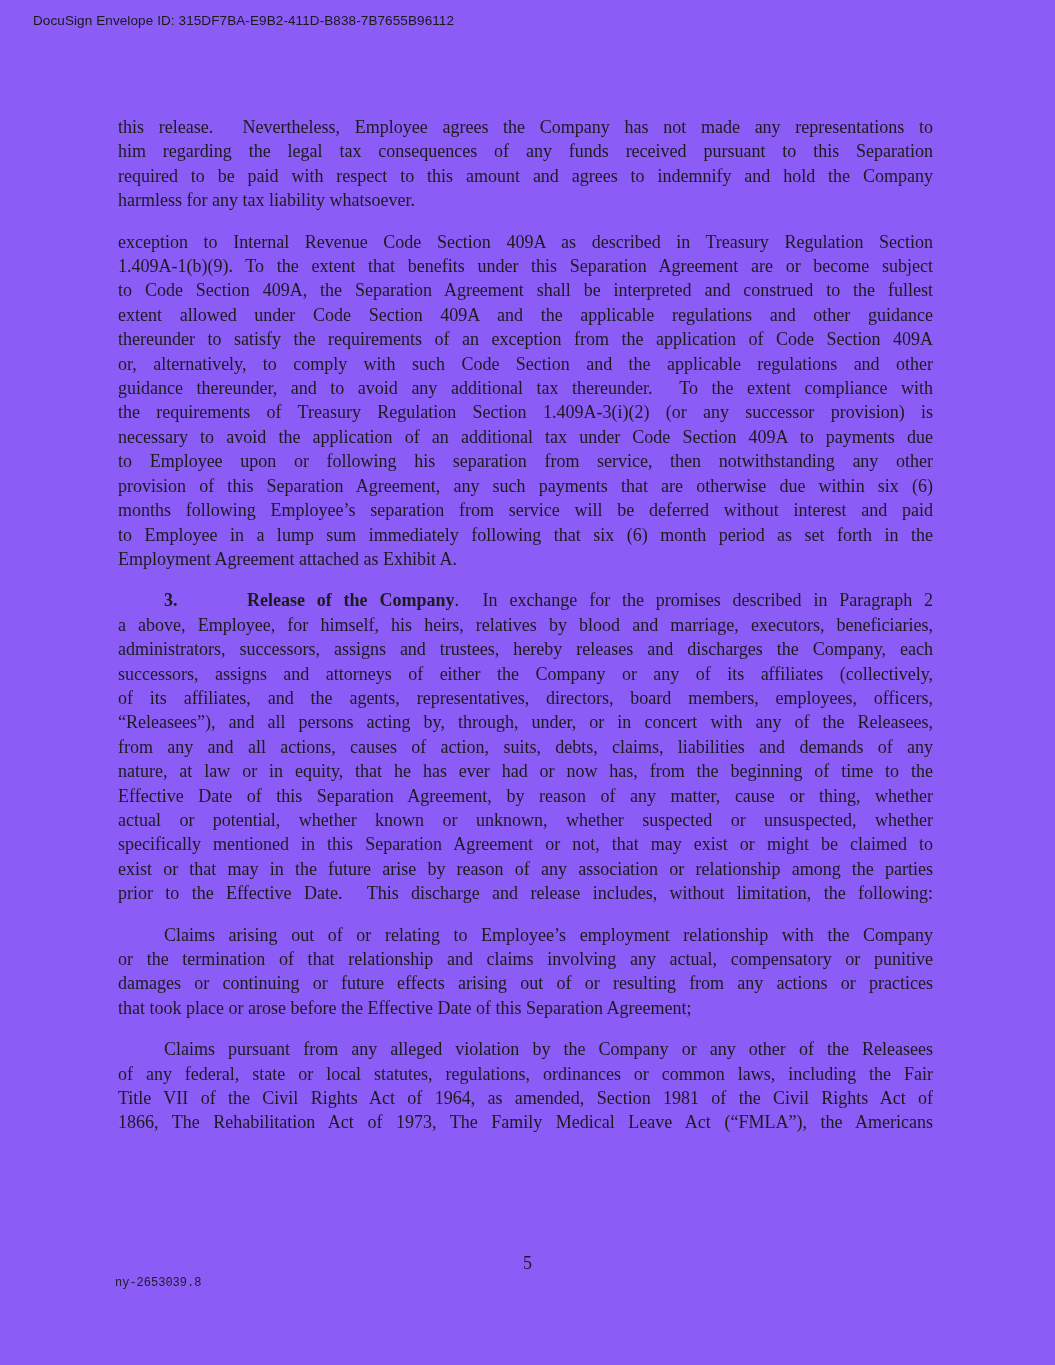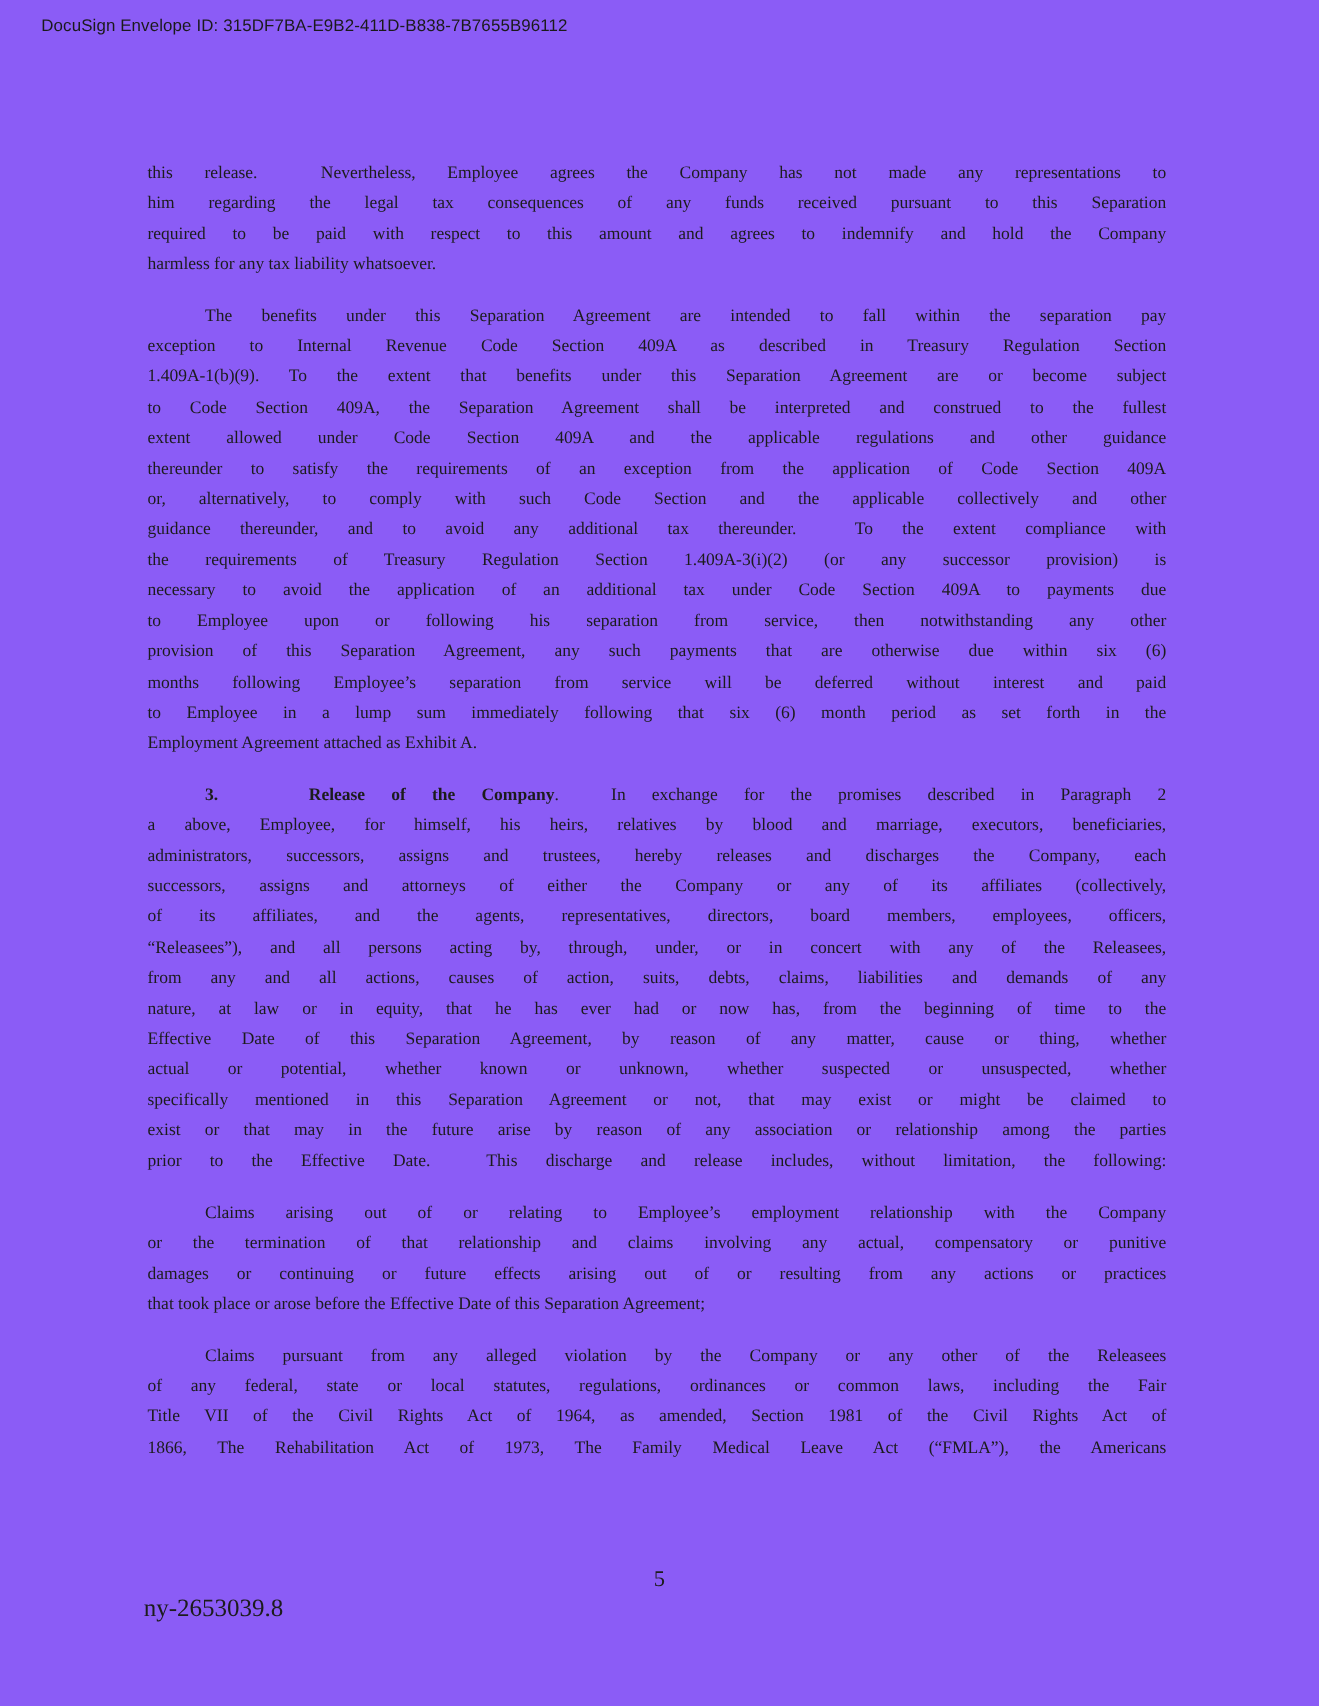--- a/index.html
+++ b/index.html
@@ -24,9 +24,9 @@
   .doc-body {
     position: absolute;
     left: 118px;
-    top: 127px;
+    top: 115px;
     width: 815px;
-    font-size: 14px;
+    font-size: 18px;
     line-height: 24.4px;
   }
   .para { margin: 0; }

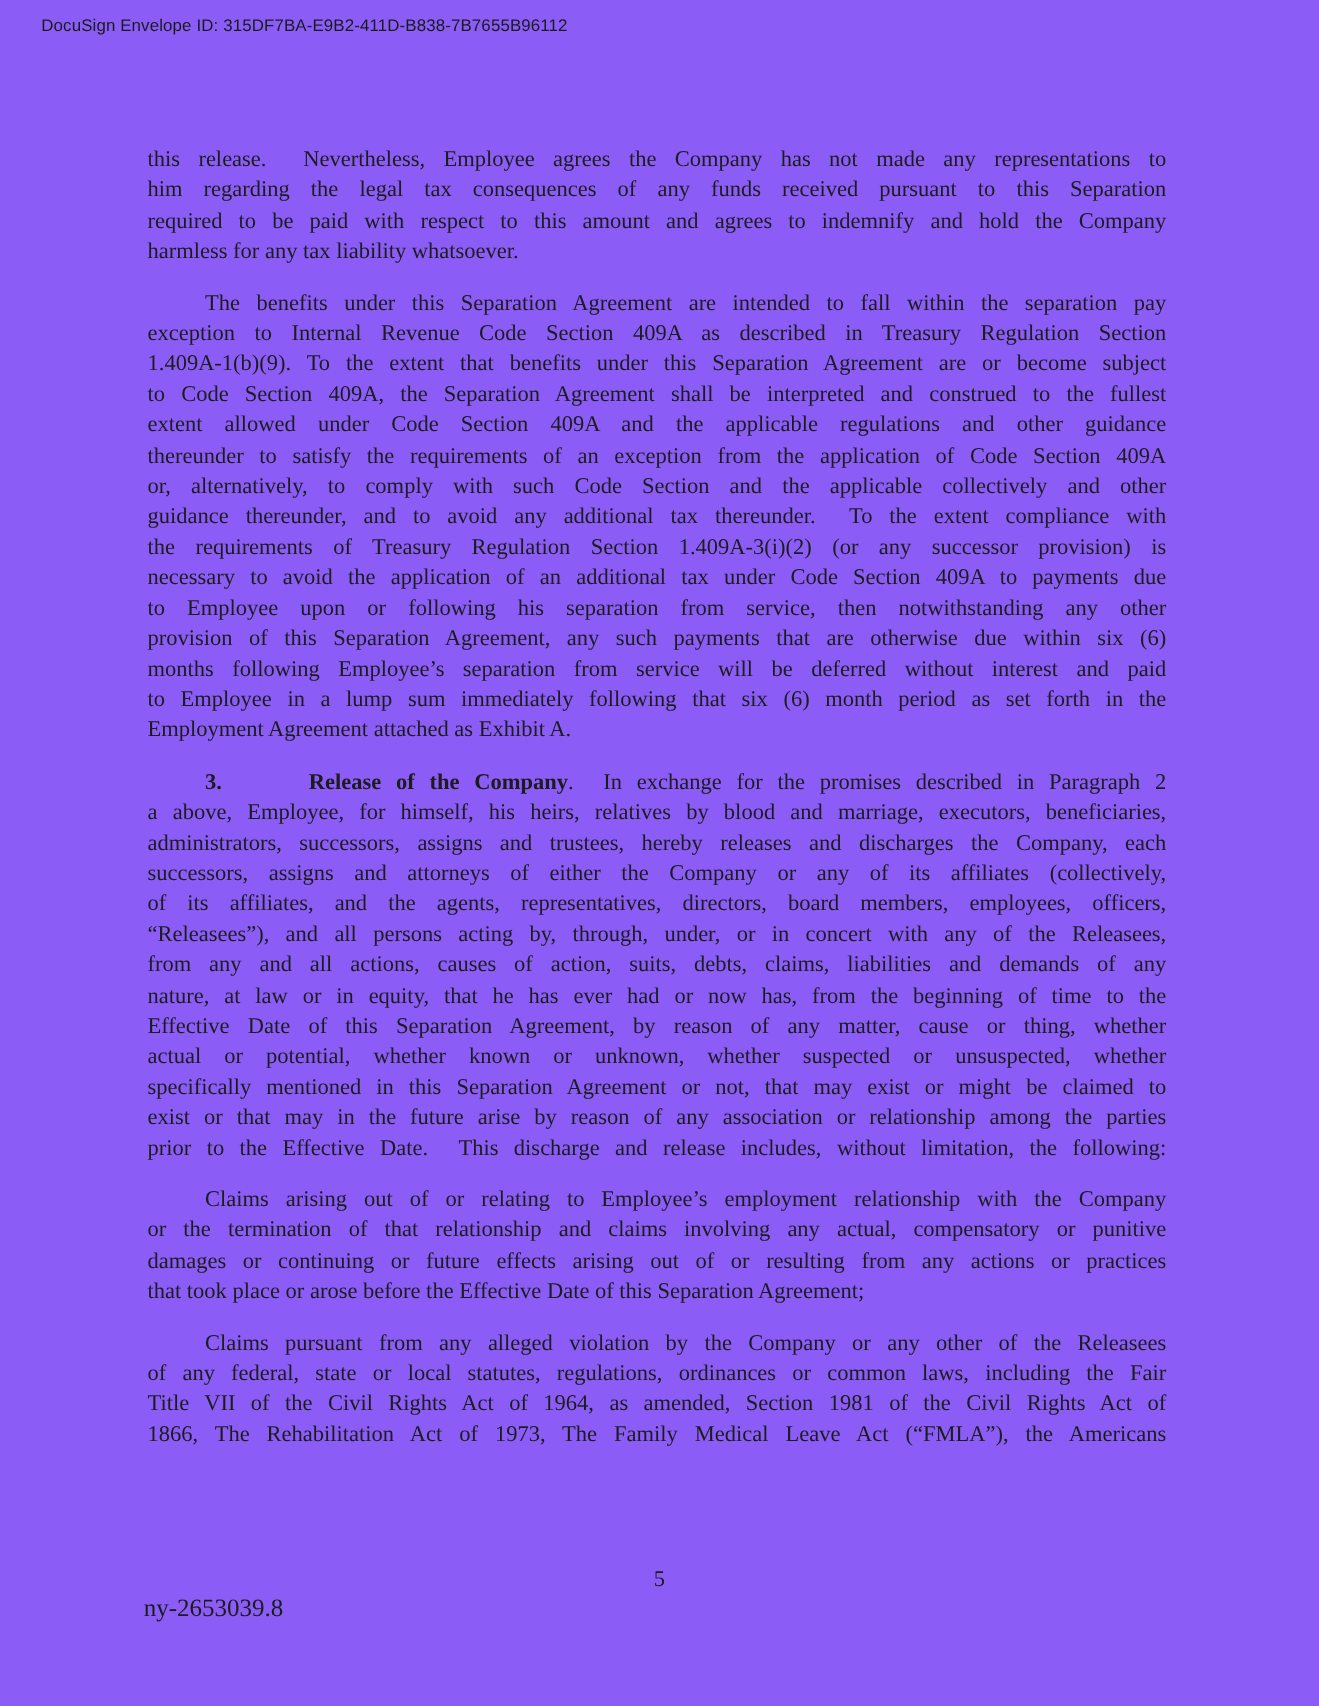--- a/index.html
+++ b/index.html
@@ -74,7 +74,6 @@
     </div>
 
     <div class="para">
-      <div class="ln ind">The benefits under this Separation Agreement are intended to fall within the separation pay</div>
       <div class="ln">exception to Internal Revenue Code Section 409A as described in Treasury Regulation Section</div>
       <div class="ln">1.409A-1(b)(9). To the extent that benefits under this Separation Agreement are or become subject</div>
       <div class="ln">to Code Section 409A, the Separation Agreement shall be interpreted and construed to the fullest</div>

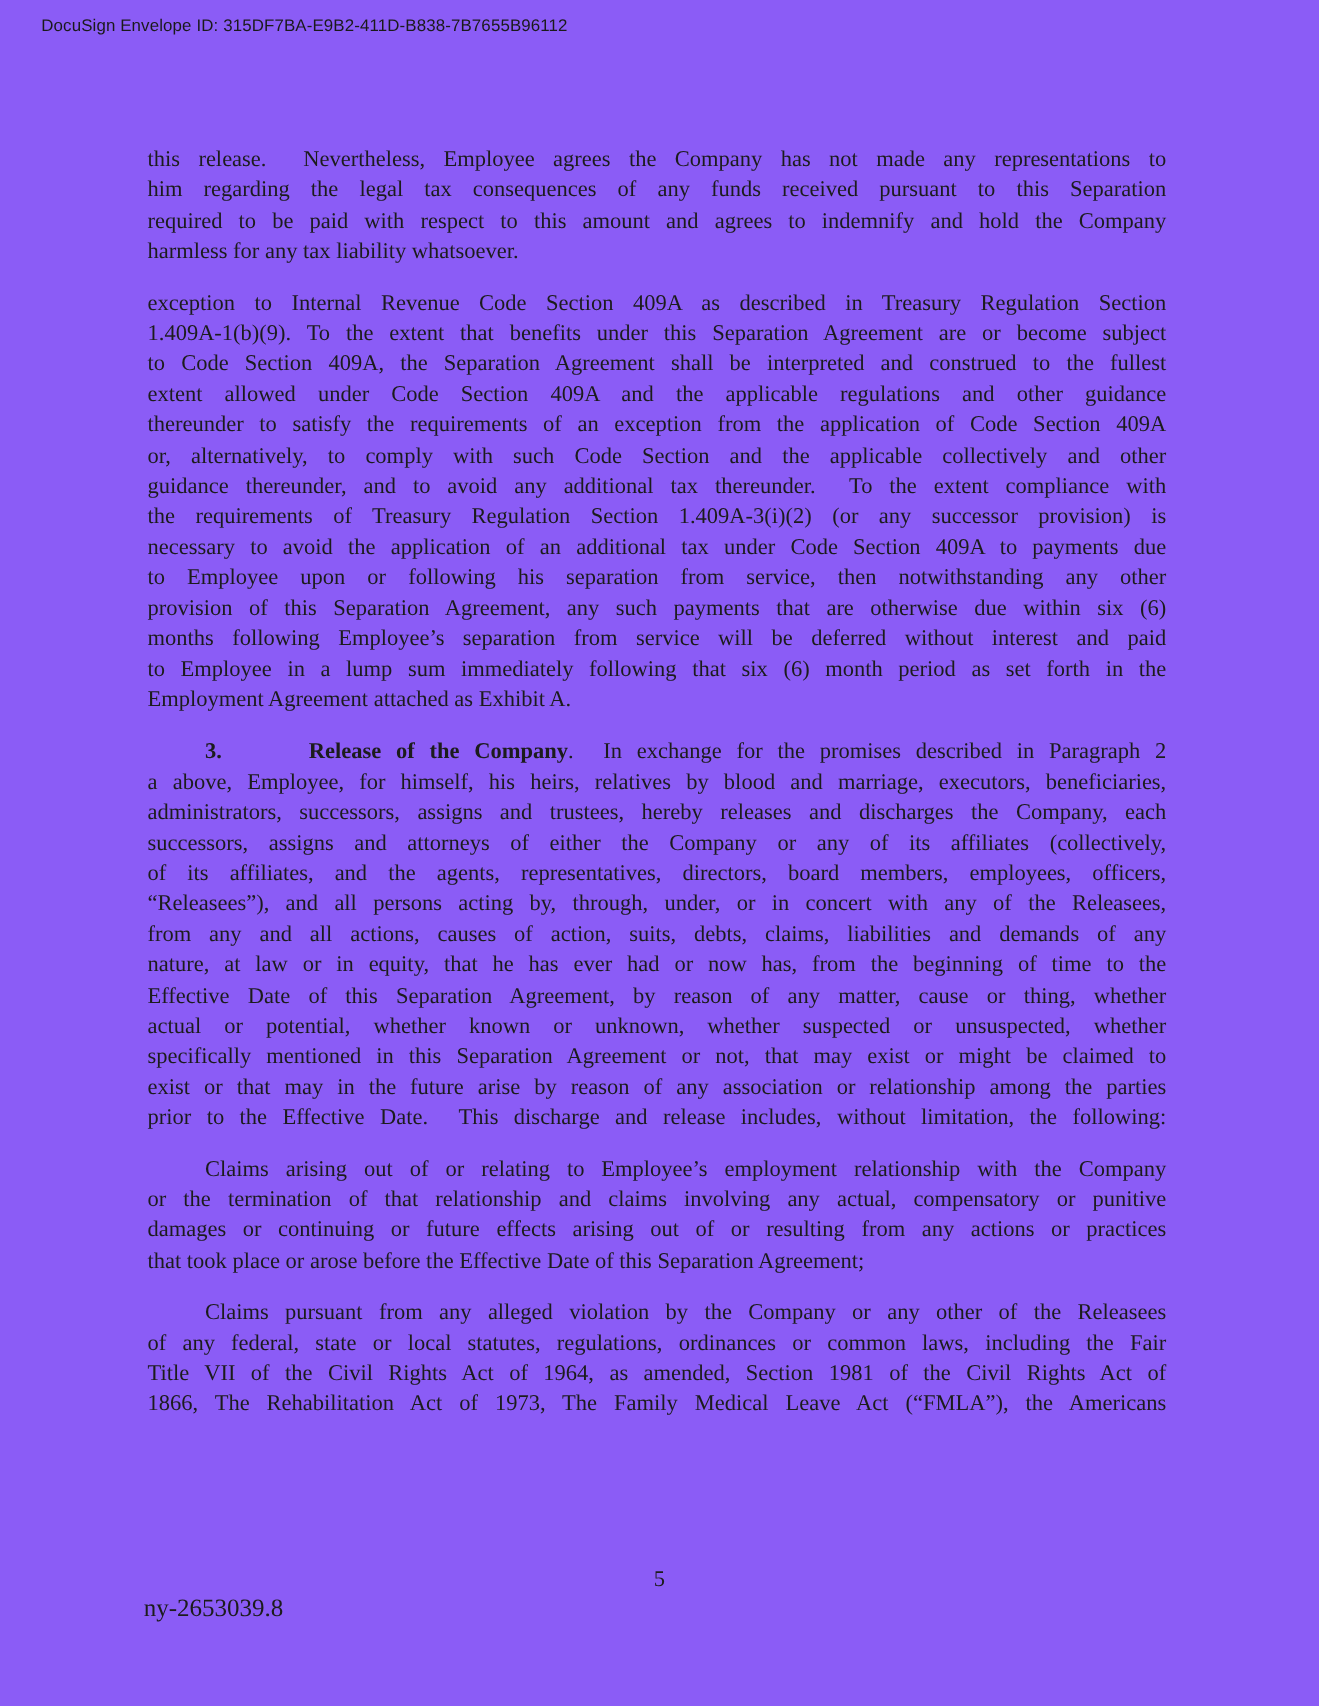--- a/index.html
+++ b/index.html
@@ -79,7 +79,7 @@
       <div class="ln">to Code Section 409A, the Separation Agreement shall be interpreted and construed to the fullest</div>
       <div class="ln">extent allowed under Code Section 409A and the applicable regulations and other guidance</div>
       <div class="ln">thereunder to satisfy the requirements of an exception from the application of Code Section 409A</div>
-      <div class="ln">or, alternatively, to comply with such Code Section and the applicable collectively and other</div>
+      <div class="ln">or, alternatively, to comply with such Code Section and the applicable regulations and other</div>
       <div class="ln">guidance thereunder, and to avoid any additional tax thereunder.&nbsp; To the extent compliance with</div>
       <div class="ln">the requirements of Treasury Regulation Section 1.409A-3(i)(2) (or any successor provision) is</div>
       <div class="ln">necessary to avoid the application of an additional tax under Code Section 409A to payments due</div>

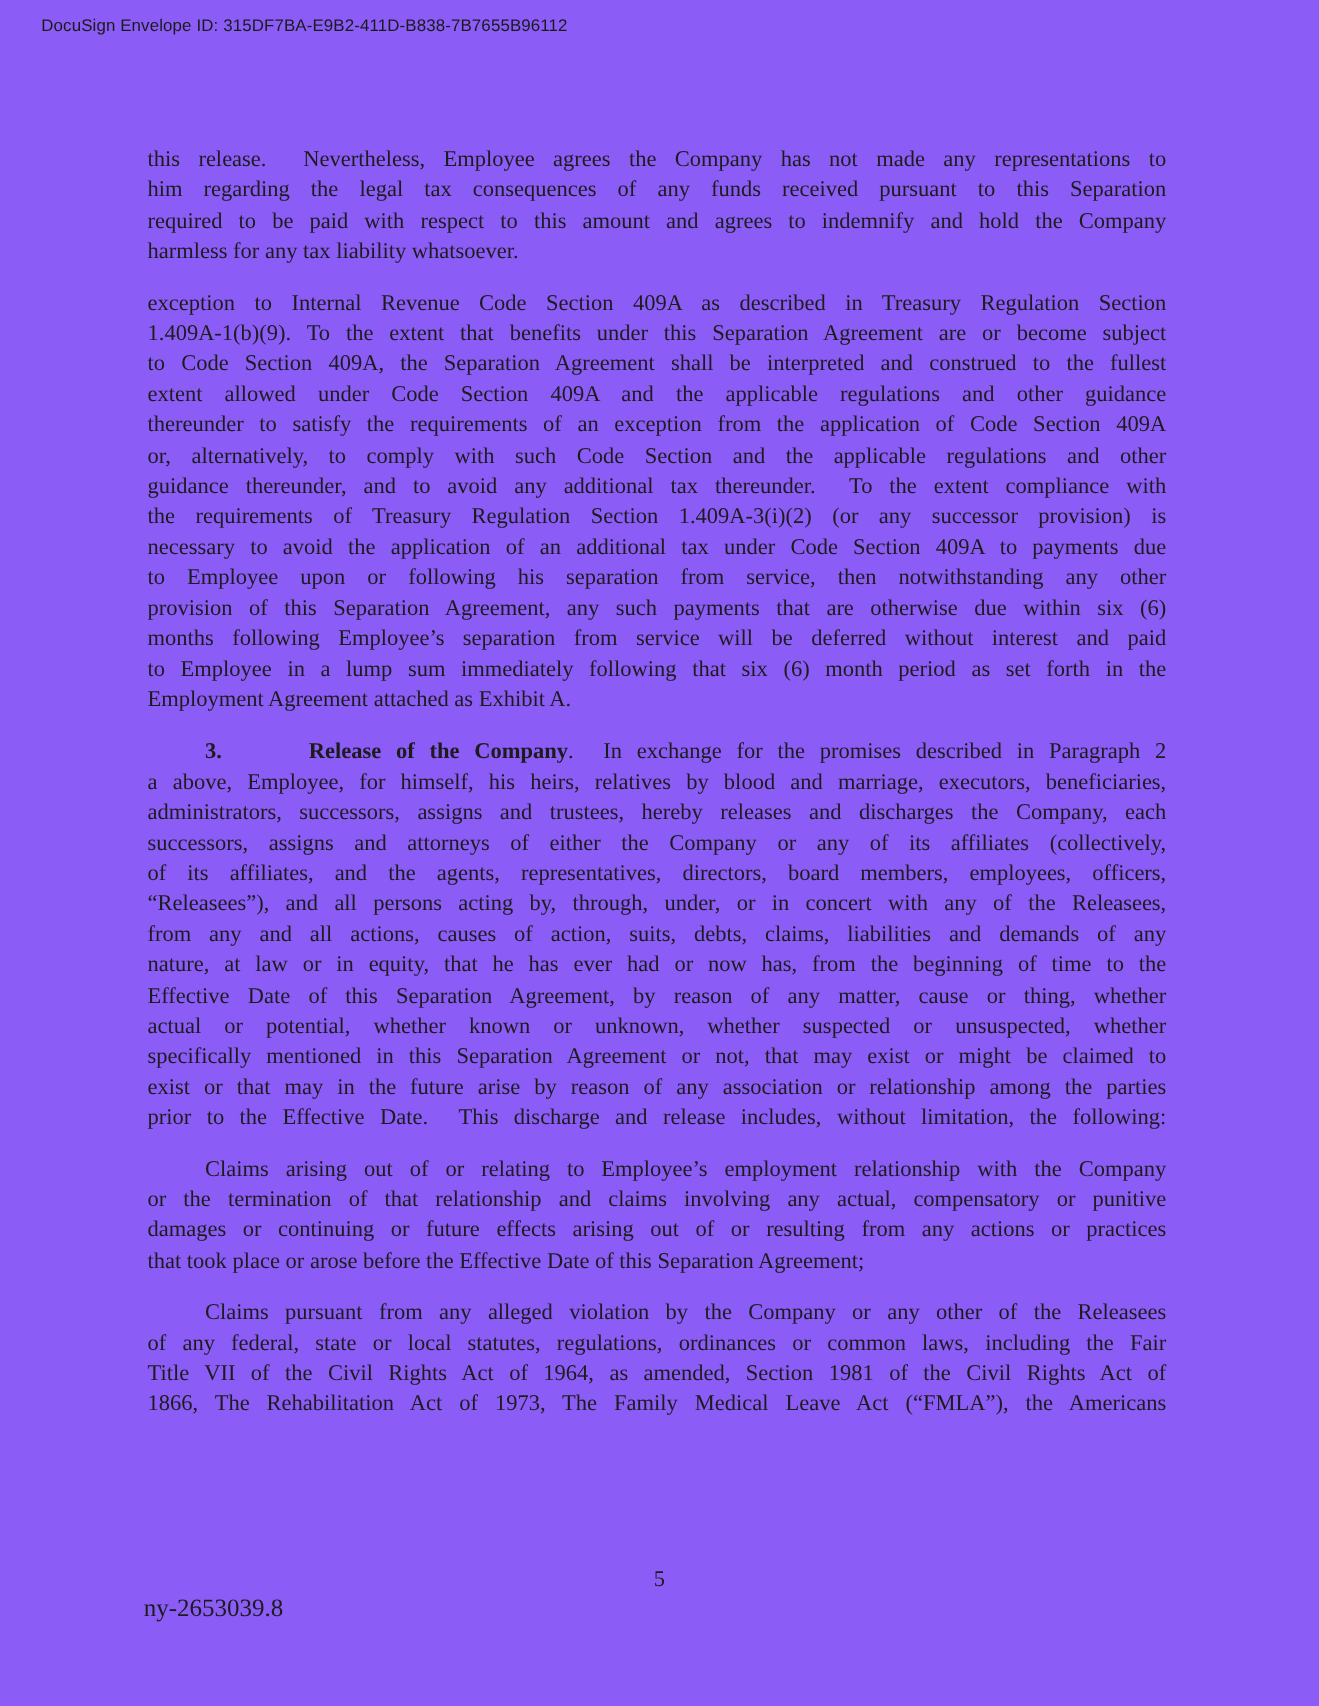--- a/index.html
+++ b/index.html
@@ -54,7 +54,8 @@
     position: absolute;
     left: 115px;
     top: 1276px;
-    font-size: 20px;
+    font-size: 12px;
+    font-family: Liberation Mono, monospace;
   }
 </style>
 </head>

